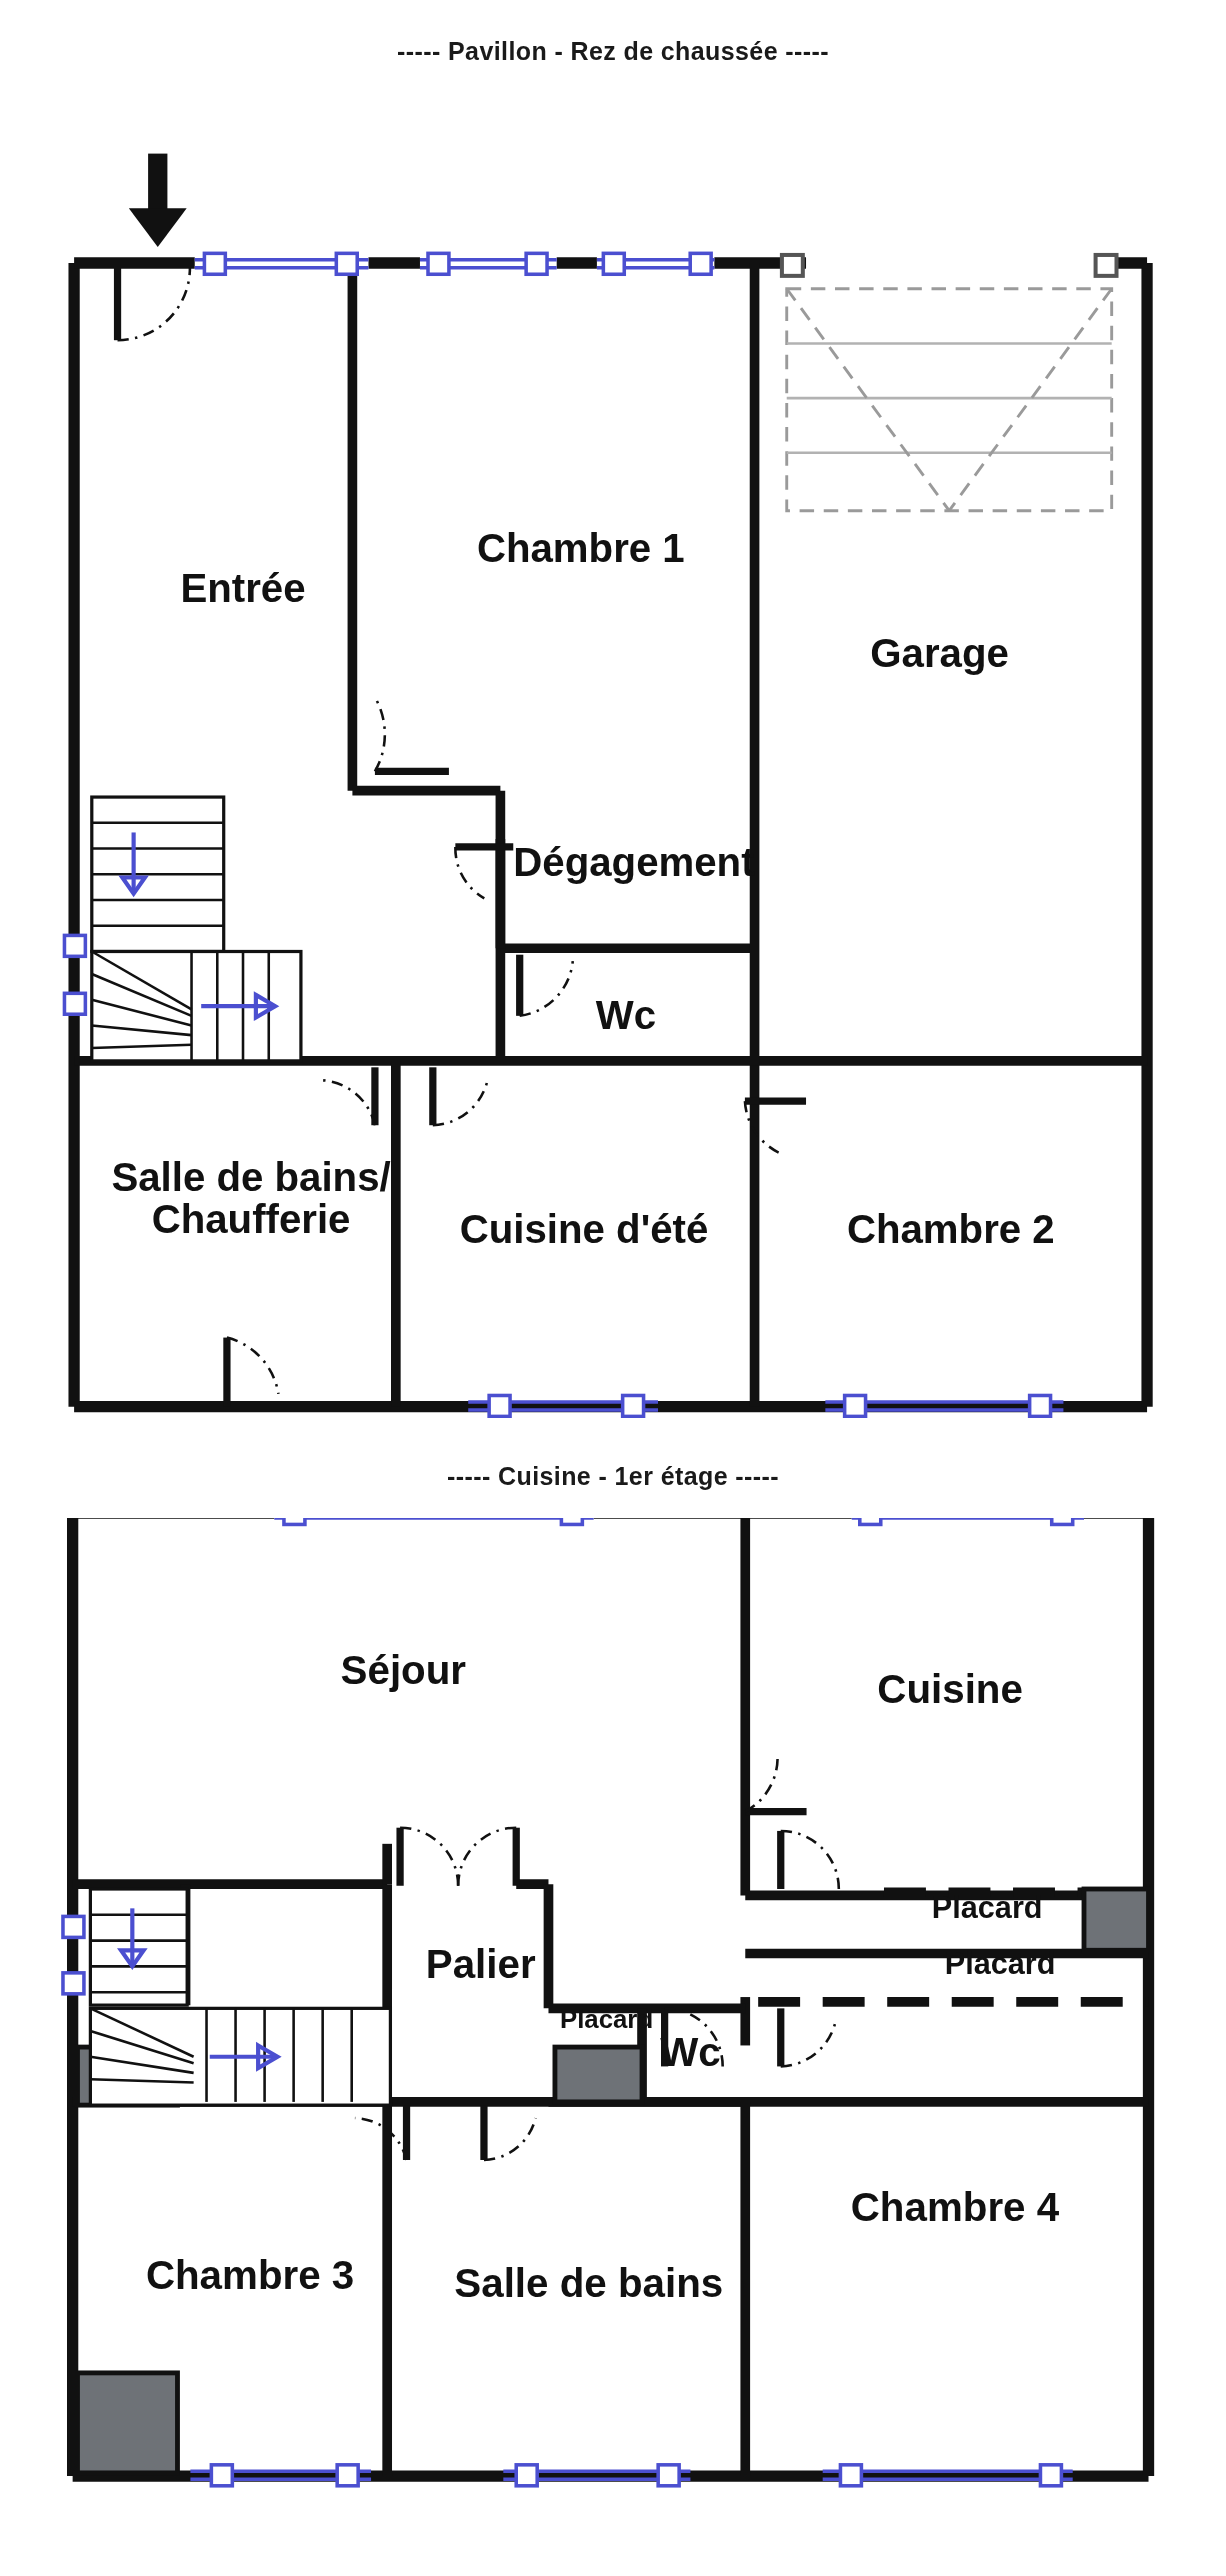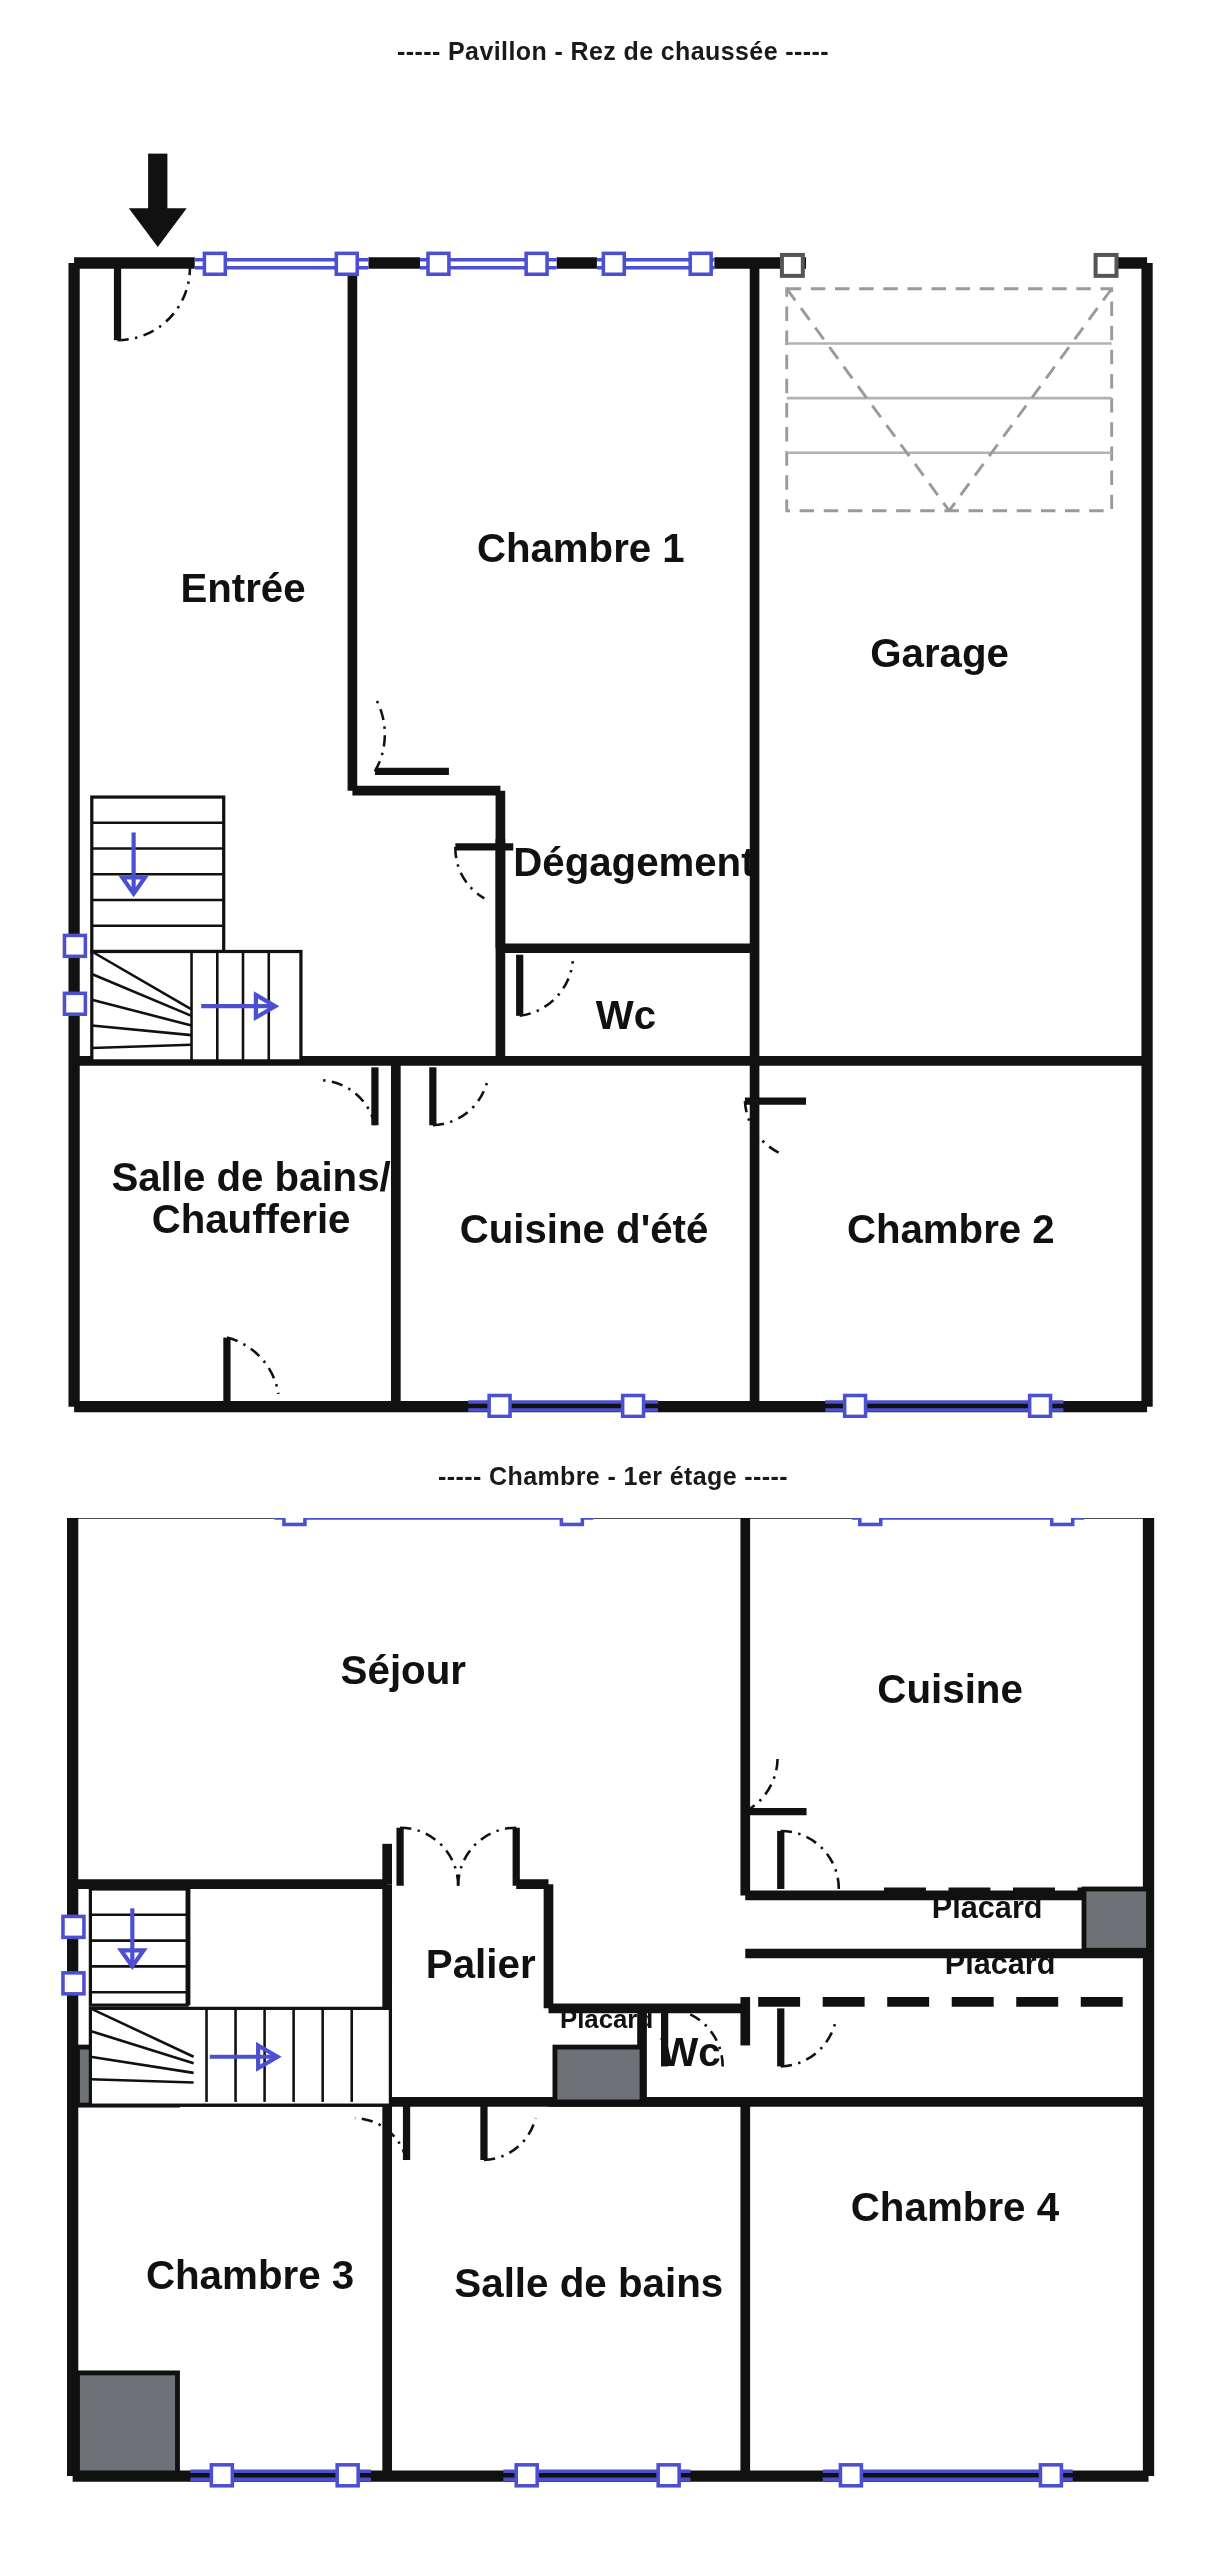--- a/index.html
+++ b/index.html
@@ -262,7 +262,7 @@
     <text class="room-label" x="590" y="701">Chambre 2</text>
   </svg>
 
-  <div class="plan-title" id="title-first">-----  Chambre - 1er étage  -----</div>
+  <div class="plan-title" id="title-first">-----  Cuisine - 1er étage  -----</div>
 
   <svg class="floor" id="floor-first" width="1226" height="1042" viewBox="0 0 760 646">
 

